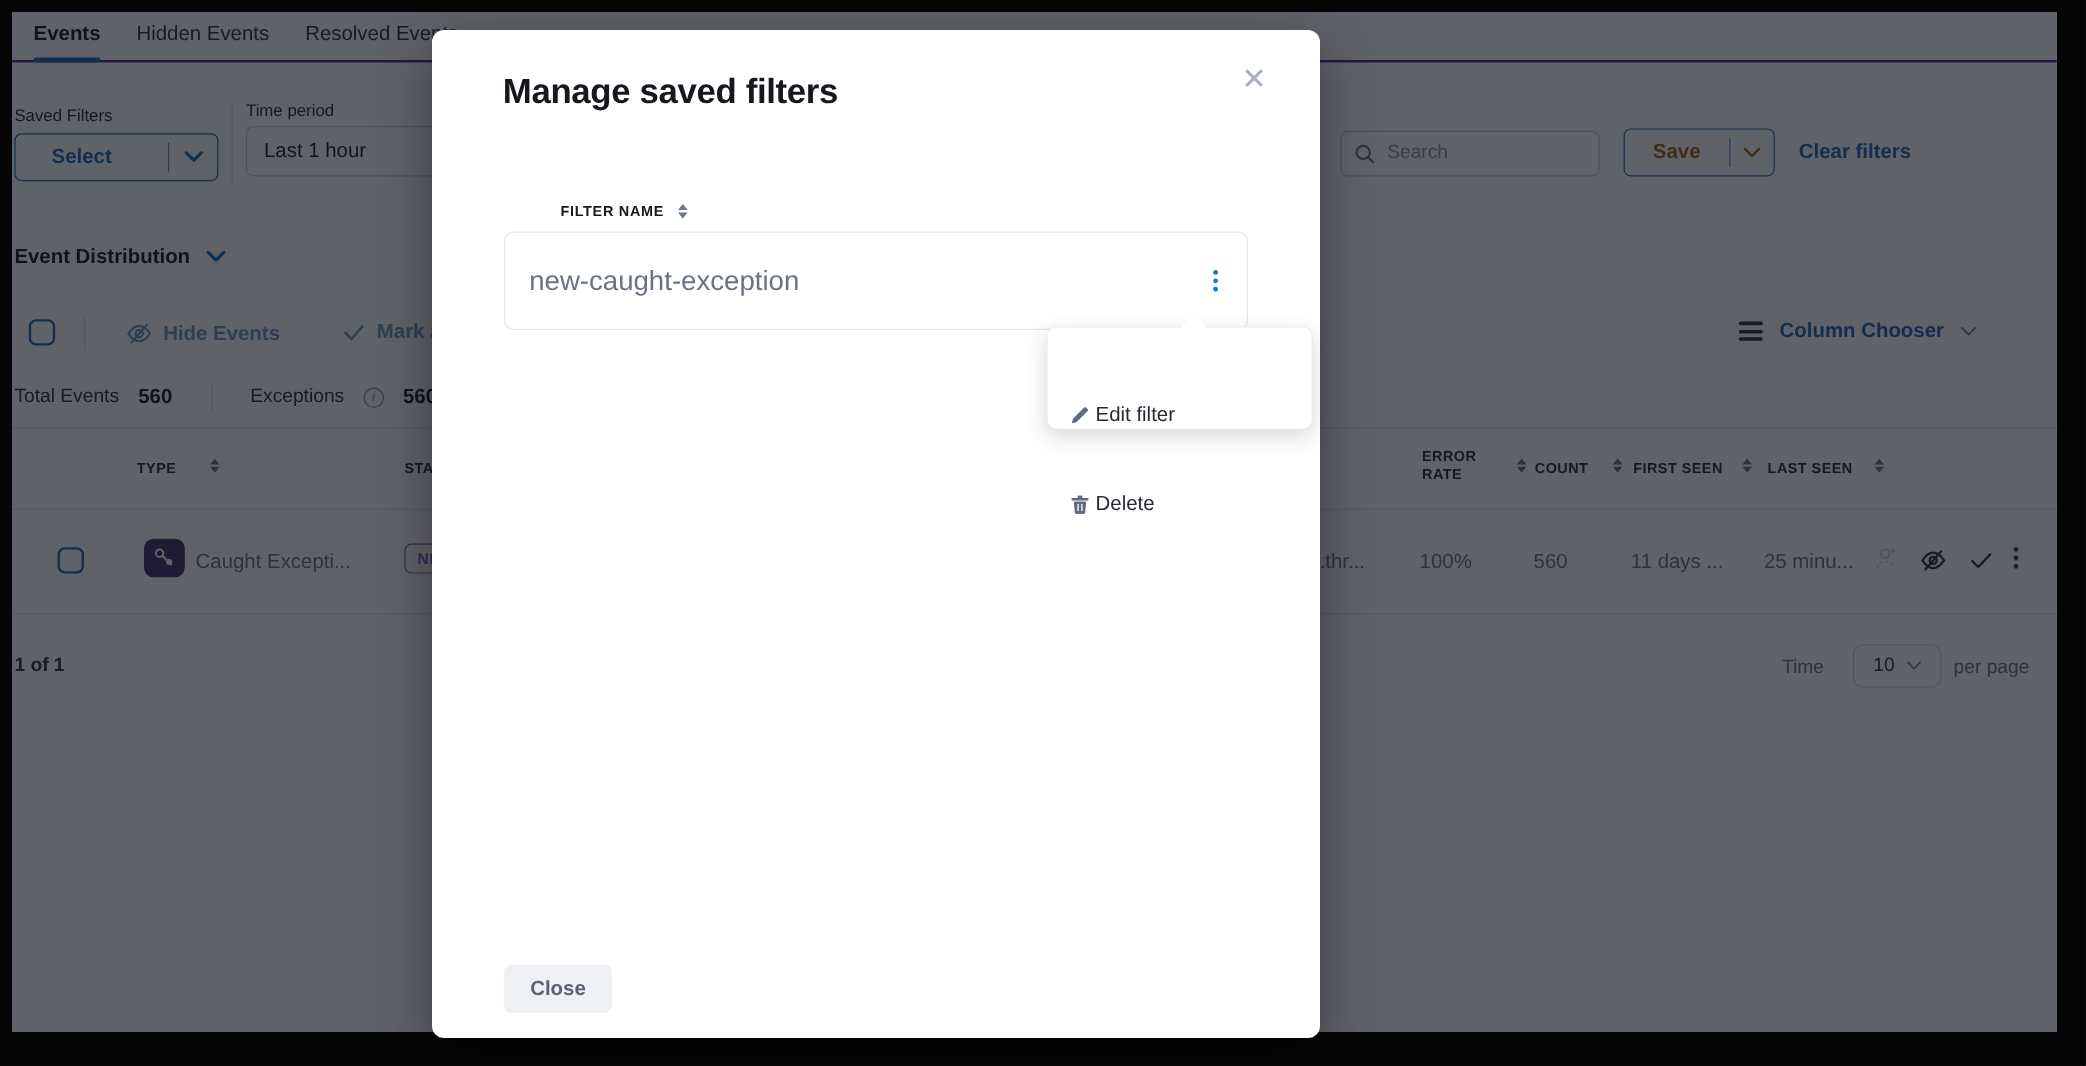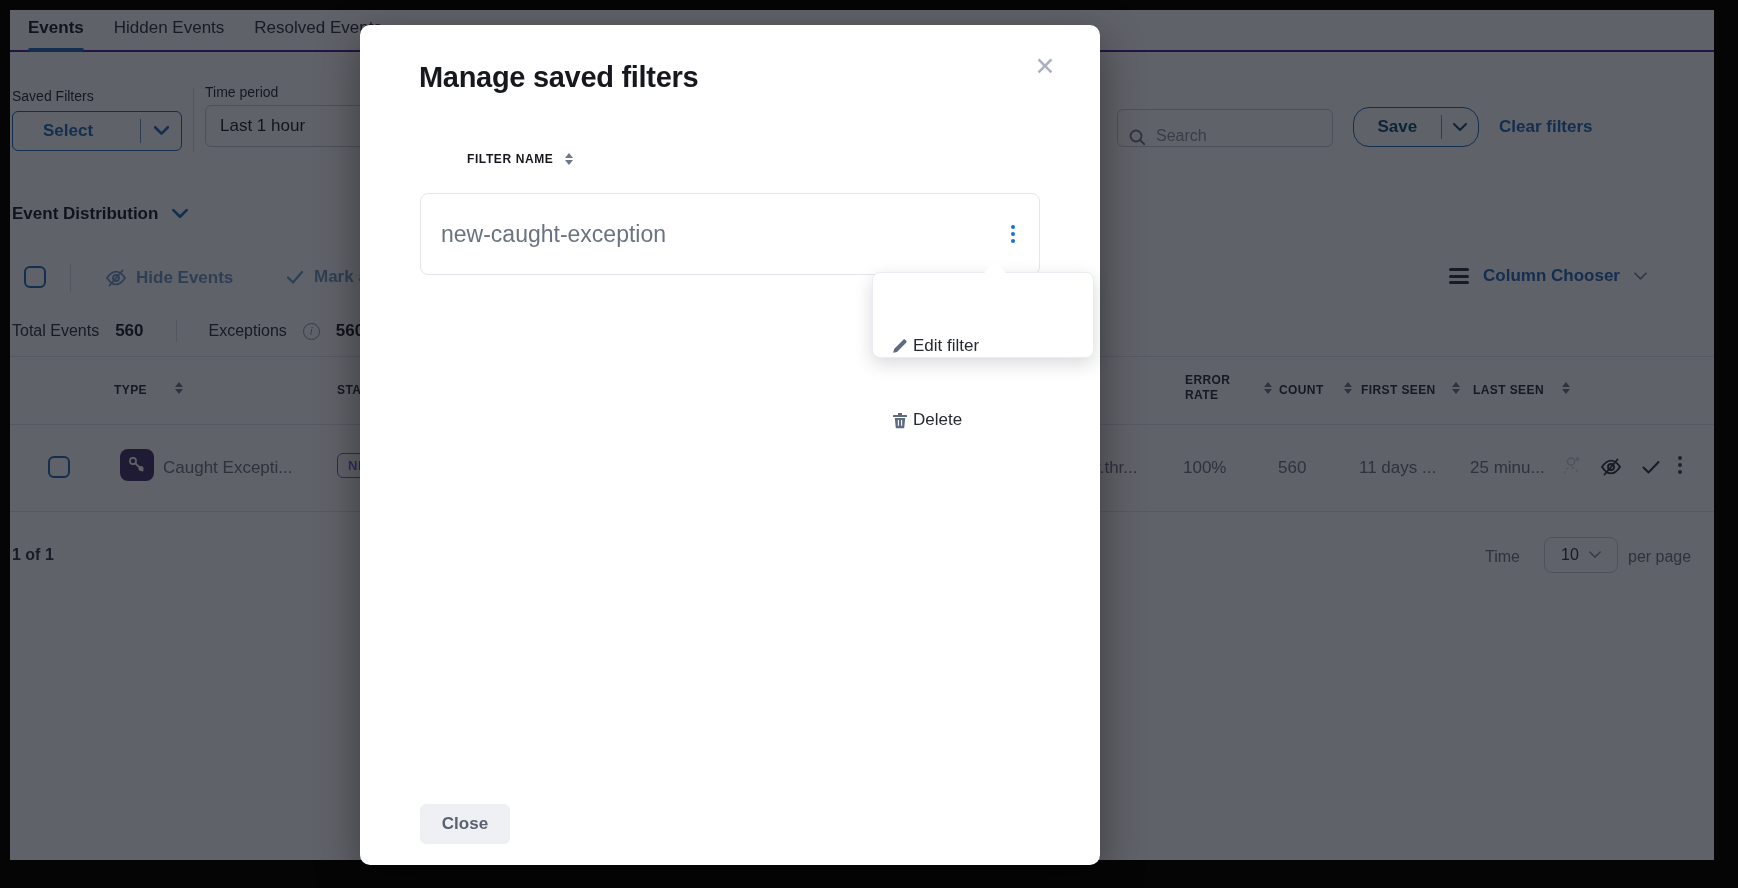--- a/index.html
+++ b/index.html
@@ -21,7 +21,7 @@
   .select-split .chev{width:40px;display:flex;justify-content:center;}
   .vdiv-top{position:absolute;left:183px;top:78px;width:1px;height:64px;background:#d8dce2;}
   .tp-select{position:absolute;left:195px;top:95px;width:200px;height:42px;border:1px solid #c4cad3;border-radius:6px;background:#fff;display:flex;align-items:center;padding-left:14px;font-size:17px;color:#1a1d21;}
-  .search{position:absolute;left:1107px;top:99px;width:216px;height:38px;border:1px solid #c4cad3;border-radius:6px;background:#fff;display:flex;align-items:flex-end;gap:8px;padding:0 10px;}
+  .search{position:absolute;left:1107px;top:99px;width:216px;height:38px;border:1px solid #c4cad3;border-radius:6px;background:#fff;display:flex;align-items:center;gap:8px;padding:0 10px;}
   .search input{border:0;outline:0;flex:1;font-size:16px;color:#2a2f38;background:transparent;}
   .search input::placeholder{color:#8a92a0;}
   .save-split{position:absolute;left:1343px;top:97px;width:126px;height:40px;border:1.5px solid #2066b2;border-radius:16px;display:flex;align-items:center;color:#0c4a6e;background:transparent;}

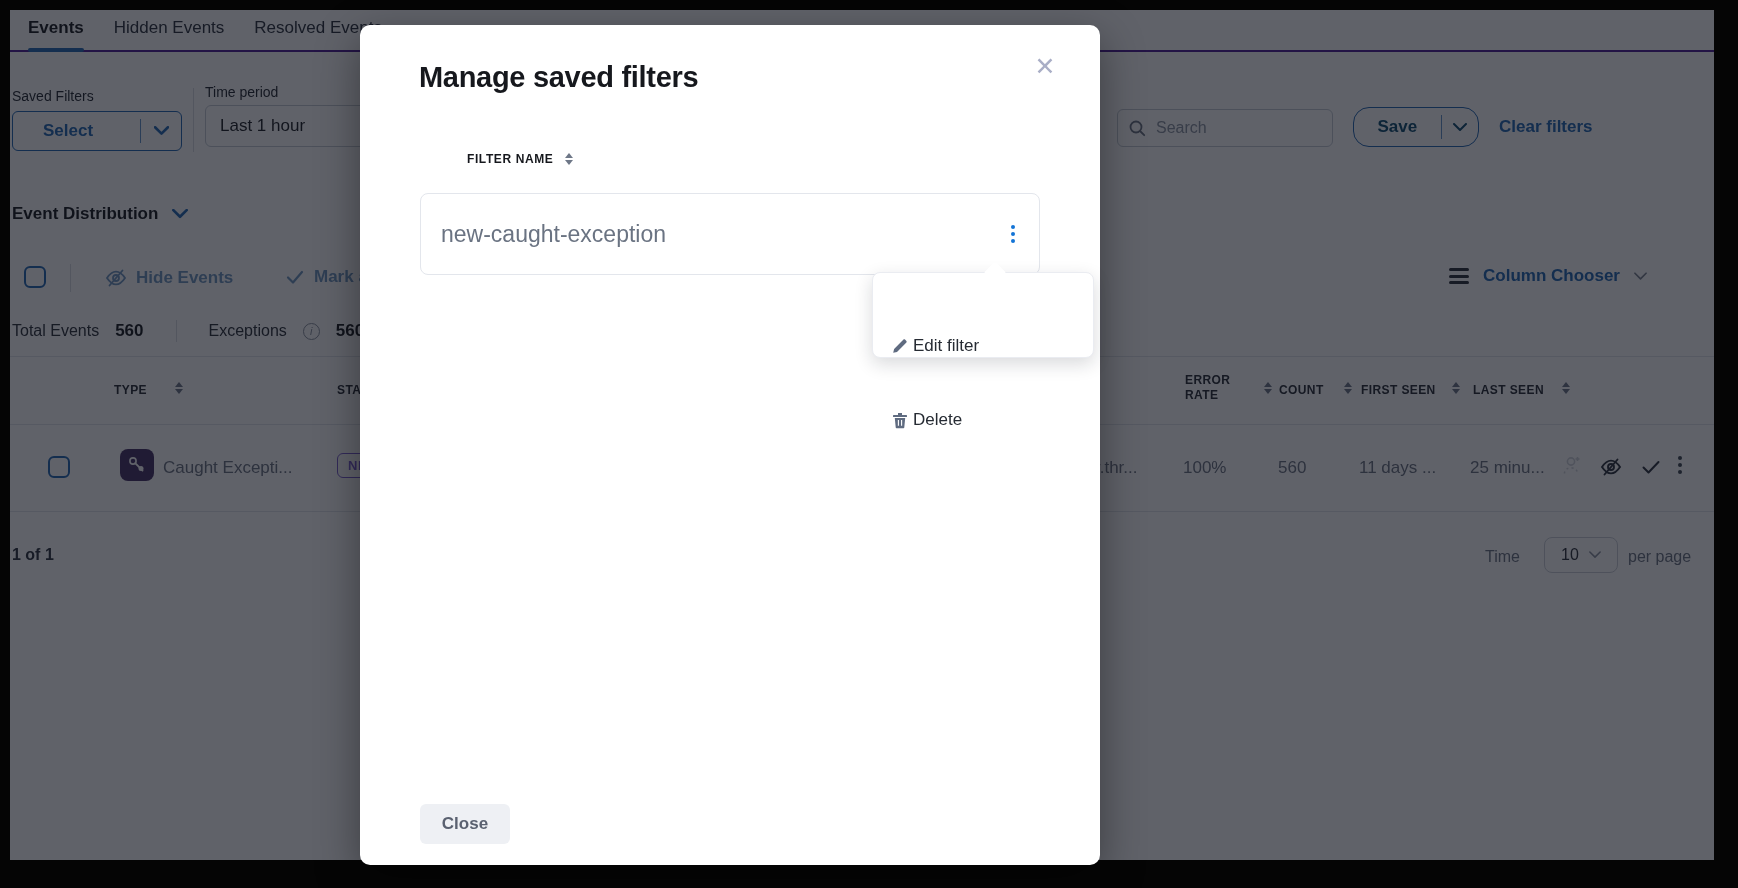--- a/index.html
+++ b/index.html
@@ -24,7 +24,7 @@
   .search{position:absolute;left:1107px;top:99px;width:216px;height:38px;border:1px solid #c4cad3;border-radius:6px;background:#fff;display:flex;align-items:center;gap:8px;padding:0 10px;}
   .search input{border:0;outline:0;flex:1;font-size:16px;color:#2a2f38;background:transparent;}
   .search input::placeholder{color:#8a92a0;}
-  .save-split{position:absolute;left:1343px;top:97px;width:126px;height:40px;border:1.5px solid #2066b2;border-radius:16px;display:flex;align-items:center;color:#0c4a6e;background:transparent;}
+  .save-split{position:absolute;left:1343px;top:97px;width:126px;height:40px;border:1.5px solid #2066b2;border-radius:6px;display:flex;align-items:center;color:#a16207;background:transparent;}
   .save-split .lbl{font-weight:bold;font-size:17px;flex:1;text-align:center;}
   .save-split .sep{width:1.5px;height:24px;background:#2066b2;opacity:.7;}
   .save-split .chev{width:36px;display:flex;justify-content:center;}

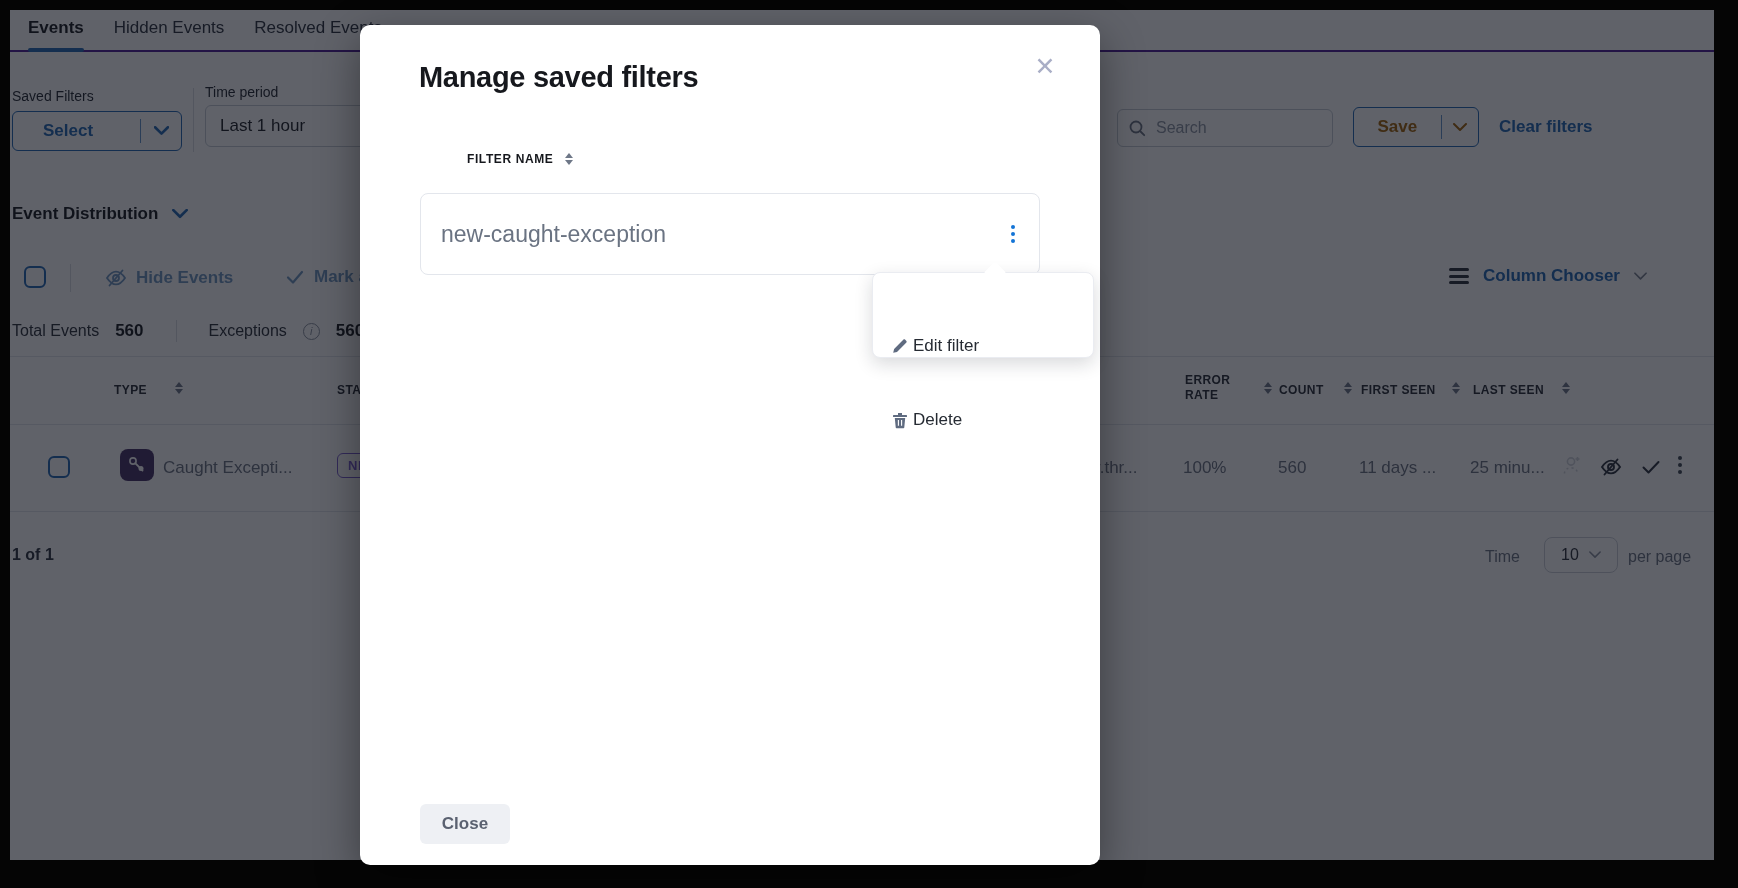--- a/index.html
+++ b/index.html
@@ -73,7 +73,7 @@
   .modal{position:absolute;left:360px;top:25px;width:740px;height:840px;background:#fff;border-radius:10px;box-shadow:0 14px 44px rgba(0,0,0,.4);z-index:10;}
   .modal-title{position:absolute;left:59px;top:36px;font-size:29px;font-weight:bold;color:#16181d;letter-spacing:-.3px;}
   .modal-x{position:absolute;left:668px;top:24px;width:34px;height:34px;display:flex;align-items:center;justify-content:center;font-size:25px;color:#a9aec6;cursor:pointer;}
-  .fn-head{position:absolute;left:80px;top:127px;display:flex;align-items:center;gap:12px;padding-left:27px;}
+  .fn-head{position:absolute;left:80px;top:144px;display:flex;align-items:center;gap:12px;padding-left:27px;}
   .fn-head .lbl{font-size:12px;font-weight:bold;color:#16181d;letter-spacing:.6px;}
   .fn-head .sort{position:static;}
   .filter-card{position:absolute;left:60px;top:168px;width:620px;height:82px;border:1px solid #e3e6ec;border-radius:8px;}

